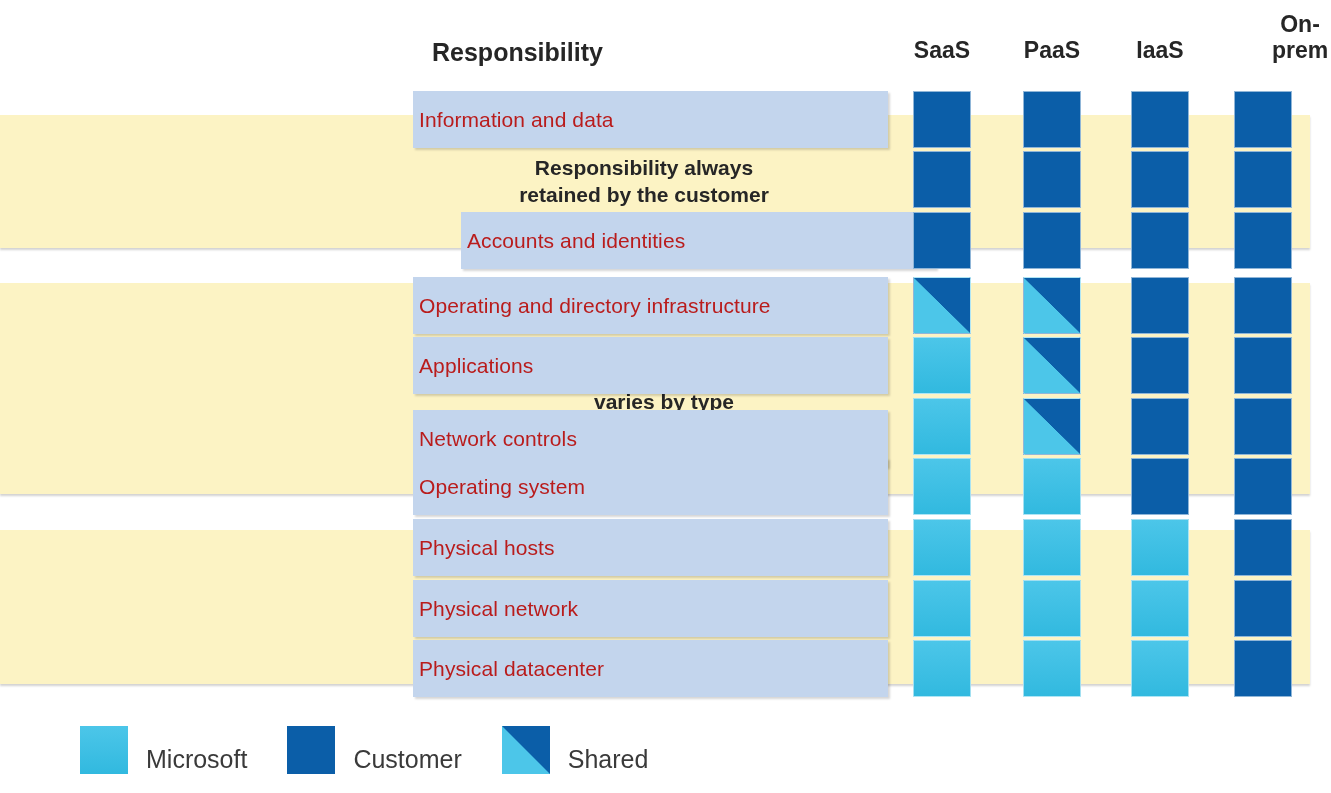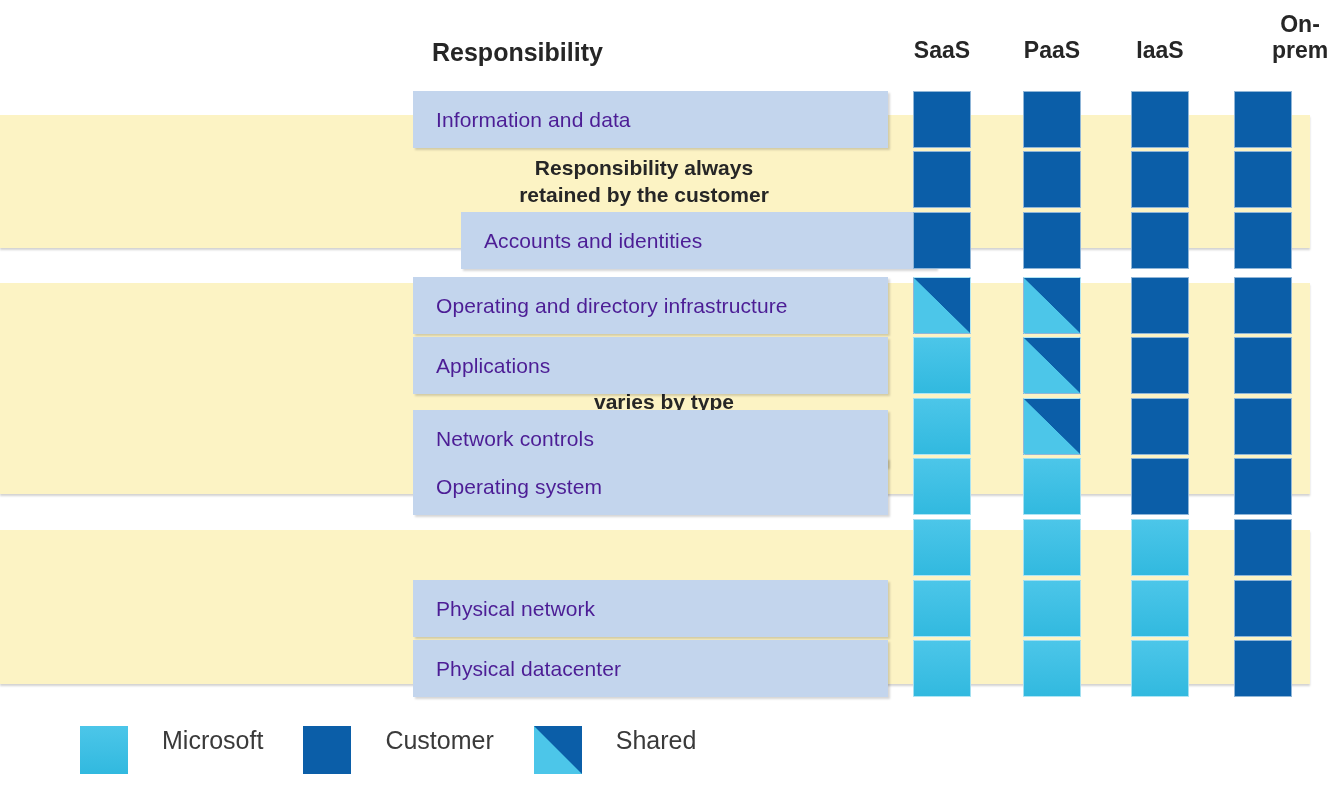--- a/index.html
+++ b/index.html
@@ -76,8 +76,8 @@
   }
   .resp-label {
     font-size: 21px;
-    color: #4c1d95;
-    padding-left: 23px;
+    color: #b91c1c;
+    padding-left: 6px;
     letter-spacing: 0.1px;
   }
 

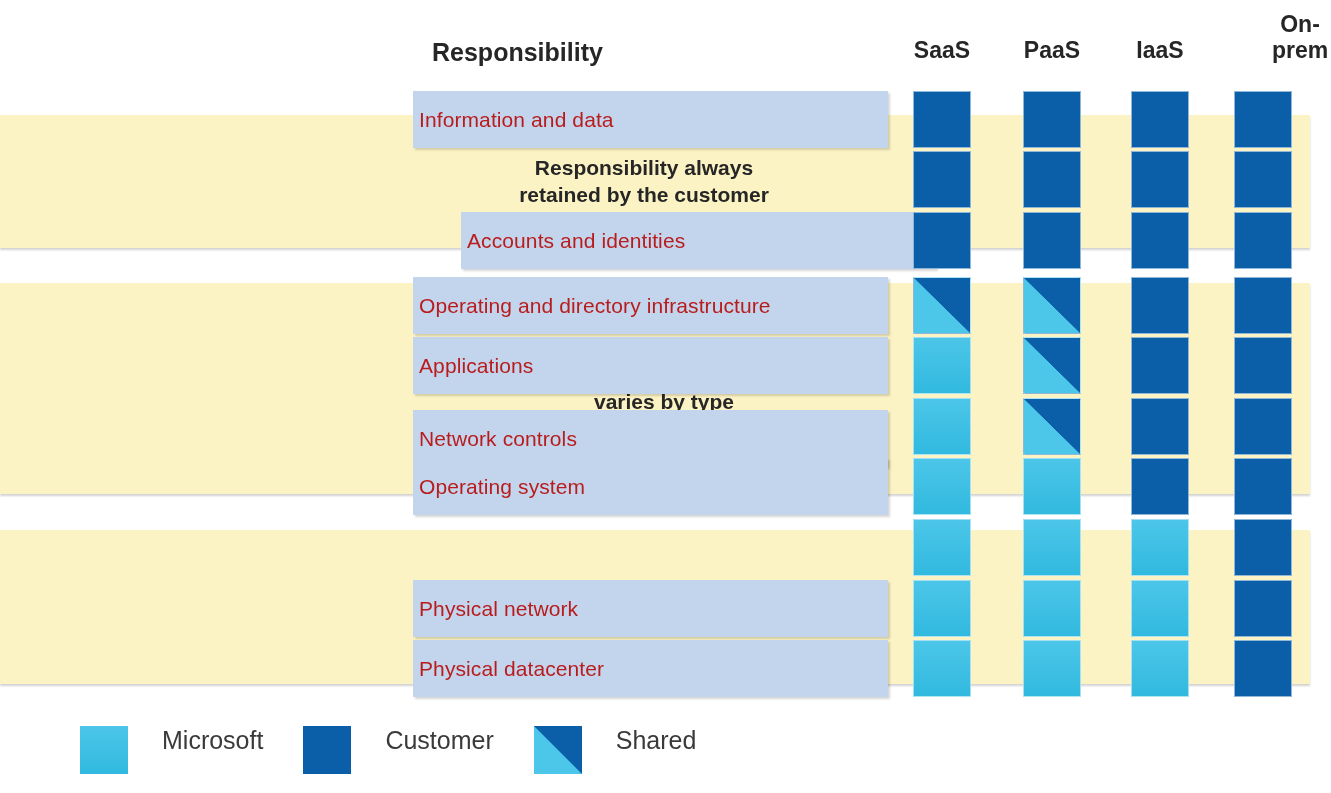--- a/index.html
+++ b/index.html
@@ -174,6 +174,9 @@
   </div>
   <div class="resp-row" style="top:458px;text-align:right;">
     <span class="resp-label">Operating system</span>
+  </div>
+  <div class="resp-row" style="top:519px;">
+    <span class="resp-label">Physical hosts</span>
   </div>
   <div class="resp-row" style="top:580px;">
     <span class="resp-label">Physical network</span>

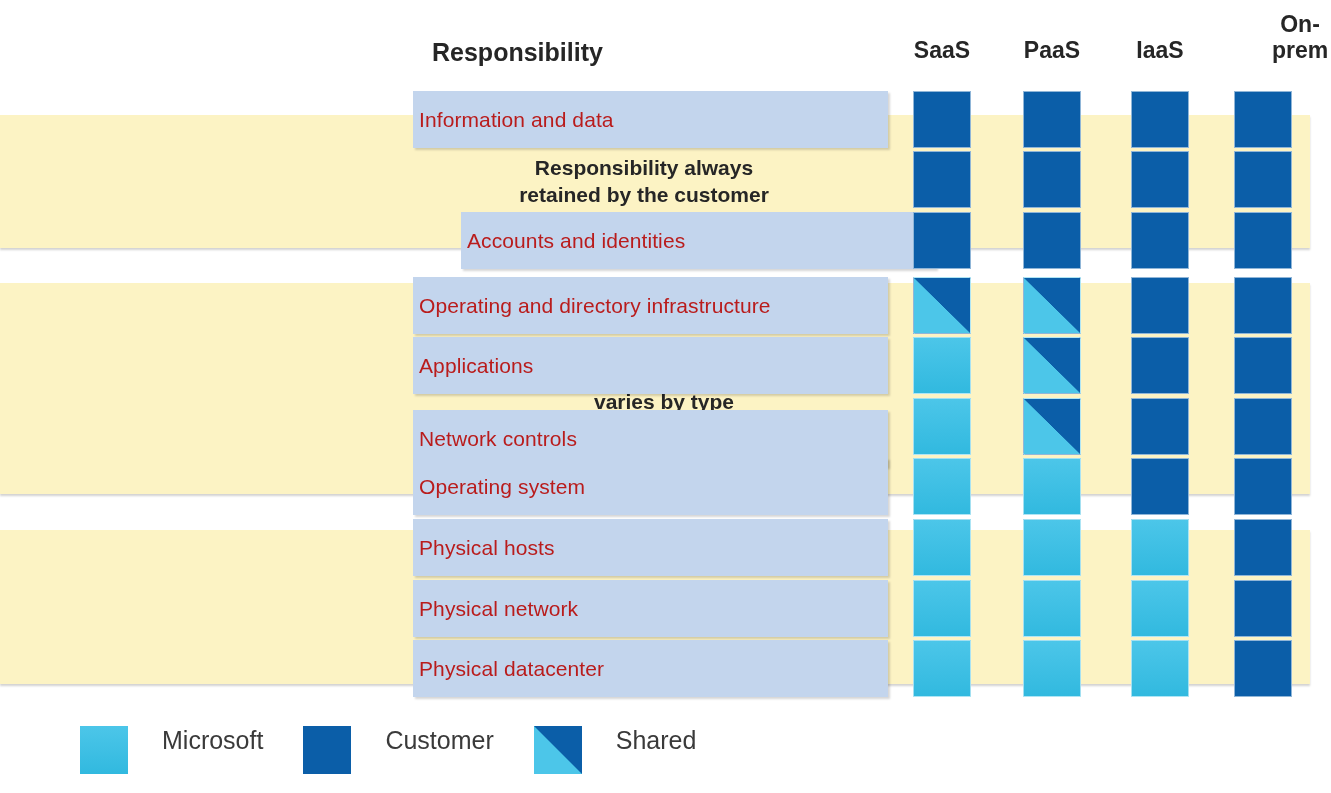--- a/index.html
+++ b/index.html
@@ -110,9 +110,8 @@
   }
   .legend-item {
     display: flex;
-    align-items: flex-start;
+    align-items: flex-end;
     margin-right: 40px;
-    gap: 16px;
   }
   .legend-swatch {
     width: 48px;

